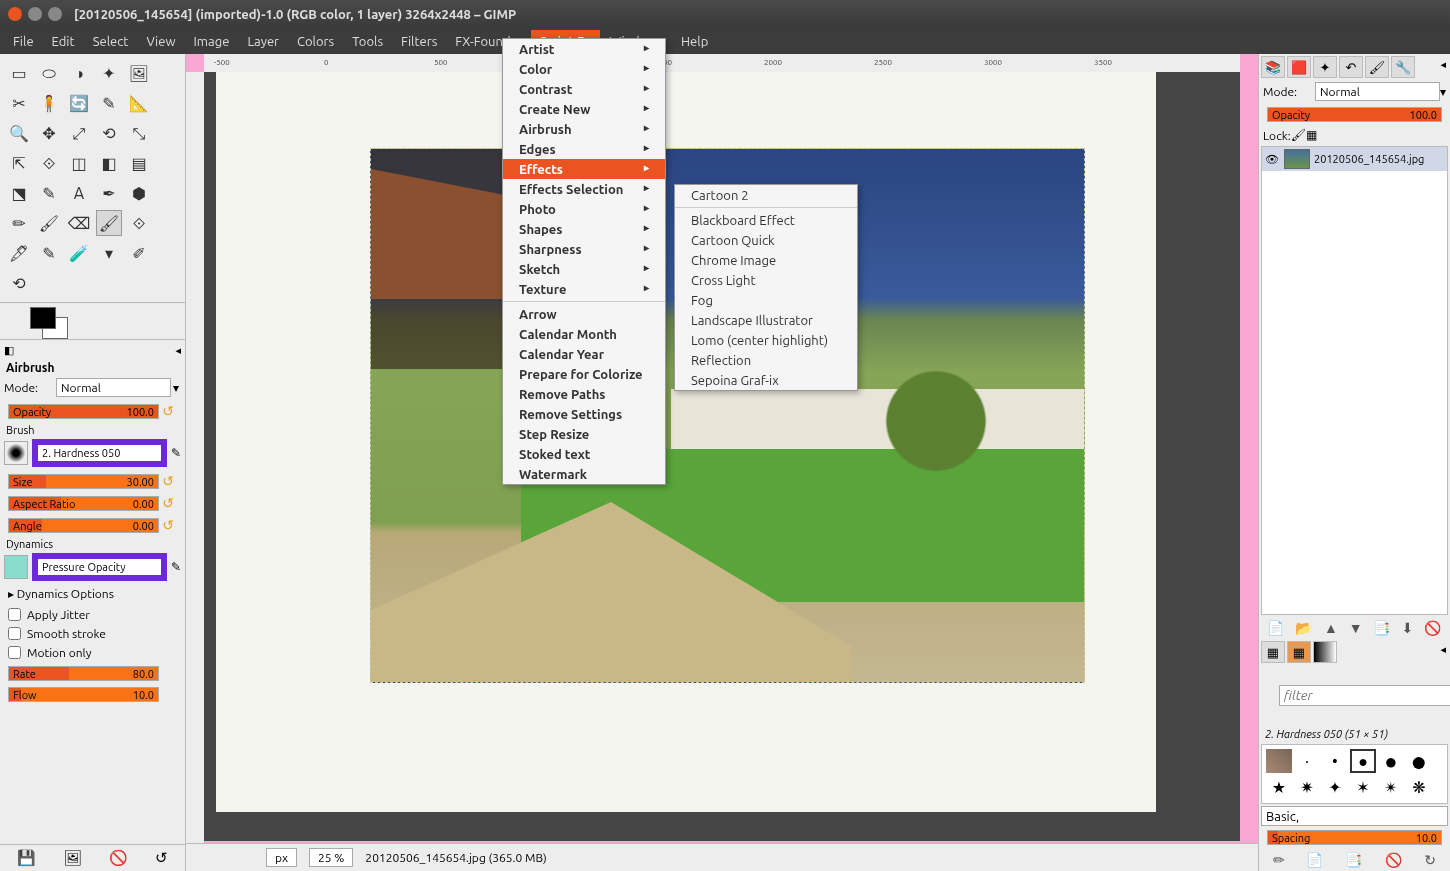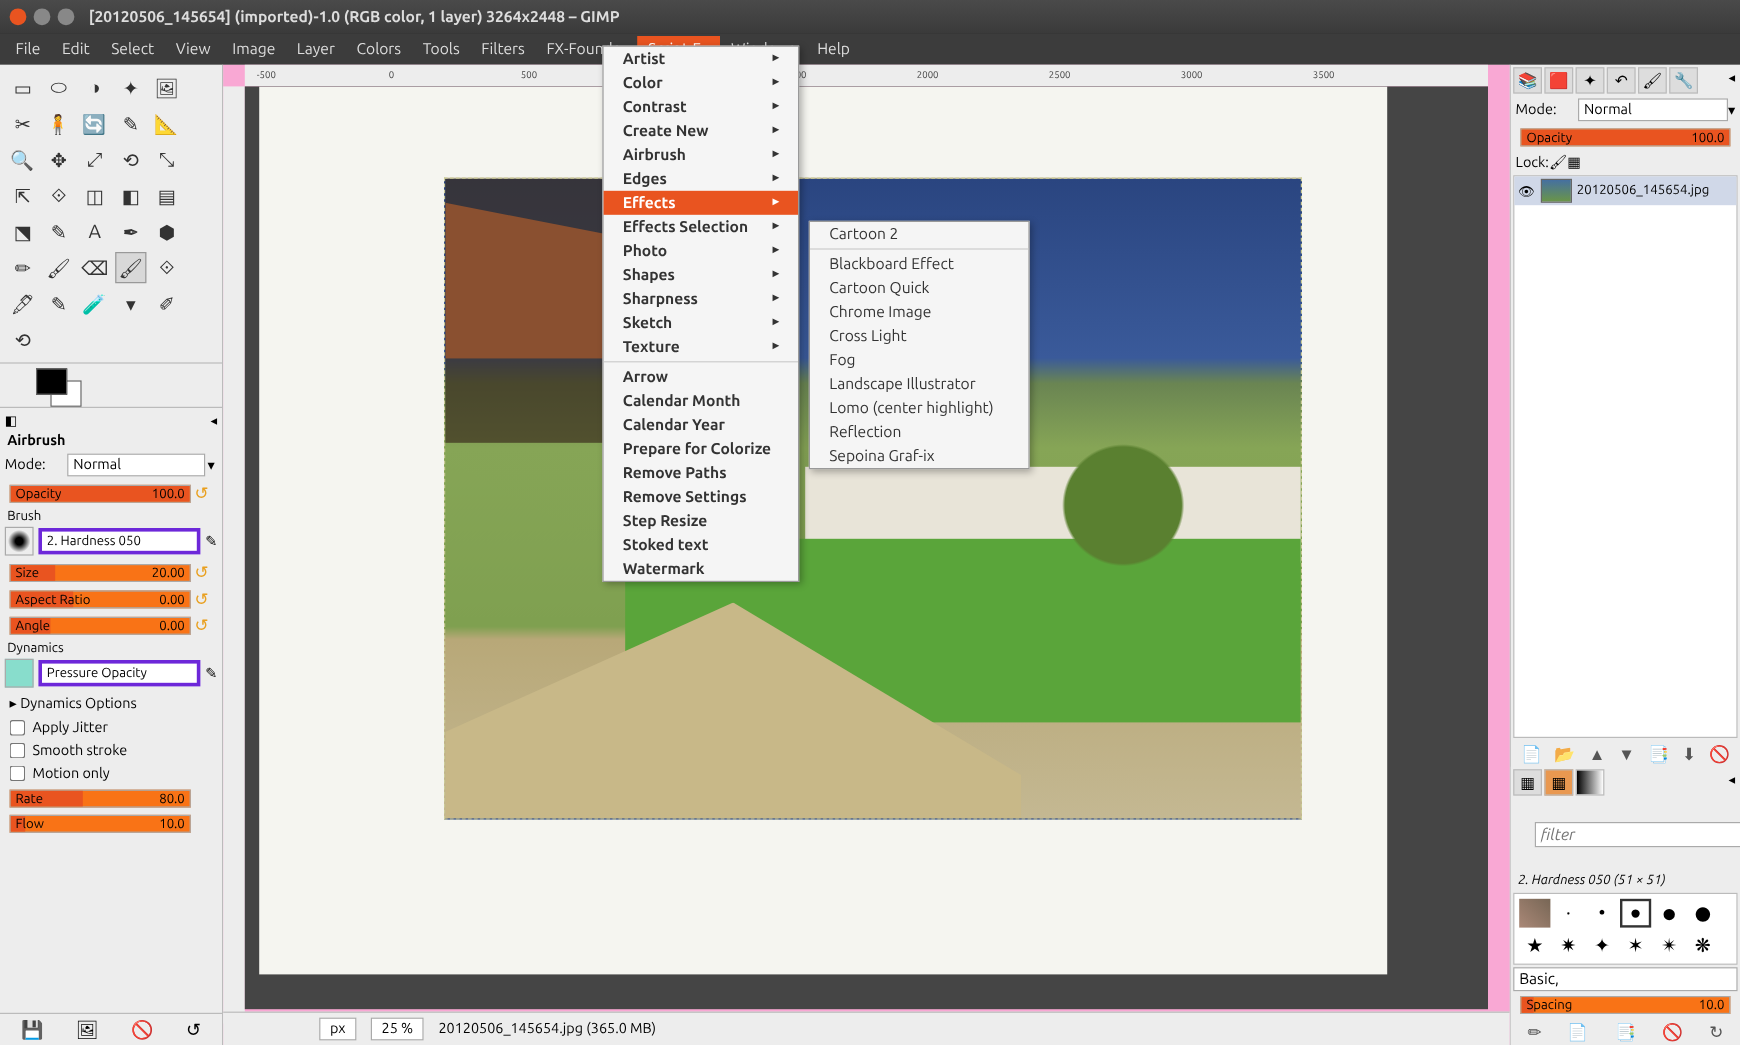--- a/index.html
+++ b/index.html
@@ -30,7 +30,7 @@
 .slider-reset { width:18px; text-align:center; color:#e9a020; font-size:14px; }
 .brush-row { display:flex; align-items:center; padding:2px 4px; gap:4px; font-size:12px; }
 .brush-prev { width:24px; height:24px; background:radial-gradient(circle,#000 20%,transparent 60%); border:1px solid #aaa; }
-.brush-name { flex:1; border:3px solid #6d28d9; background:#fff; padding:2px 4px; font-size:11px; }
+.brush-name { flex:1; border:6px solid #6d28d9; background:#fff; padding:2px 4px; font-size:11px; }
 .chk { display:flex; align-items:center; gap:6px; padding:3px 8px; font-size:12px; }
 .chk input{margin:0;}
 .expand { padding:4px 8px; font-size:12px; }

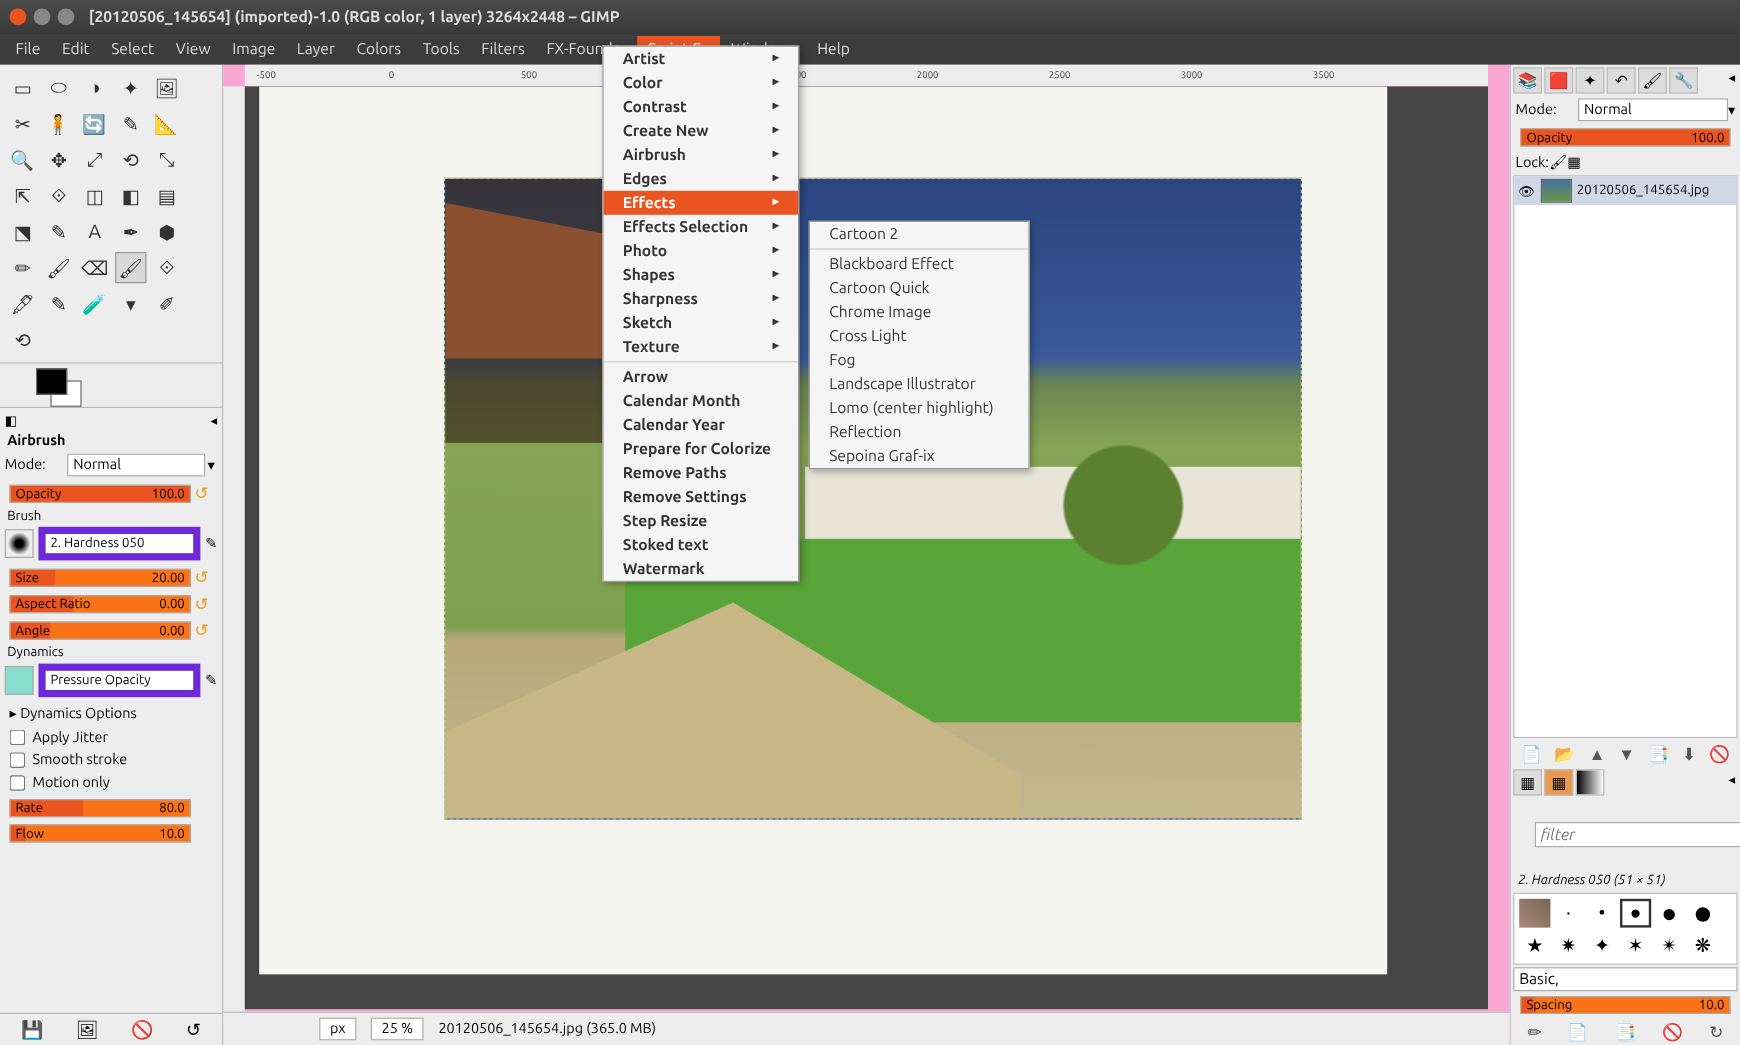--- a/index.html
+++ b/index.html
@@ -172,7 +172,7 @@
           <div class="slider-fill">
             <div class="slider-fg" style="width:25%"></div>
             <span class="slider-txt">Size</span>
-            <span class="slider-val">20.00</span>
+            <span class="slider-val">30.00</span>
           </div>
           <span class="slider-reset">↺</span>
         </div>

